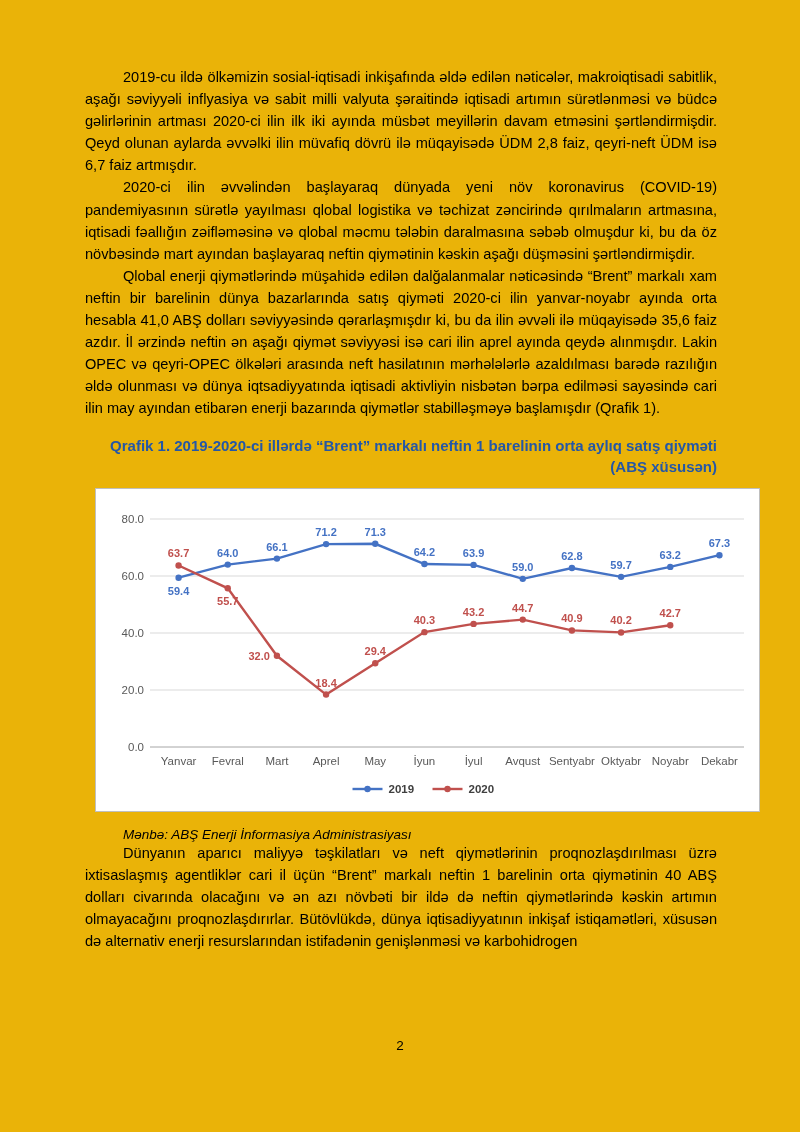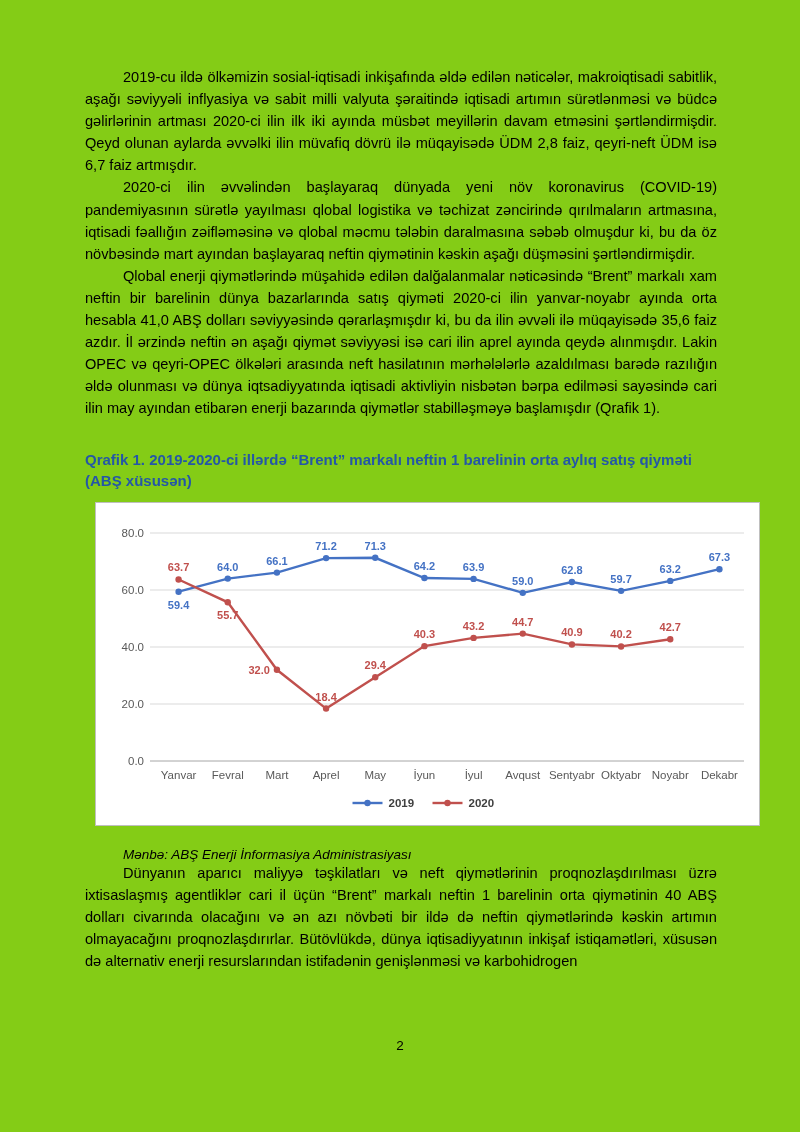--- a/index.html
+++ b/index.html
@@ -6,7 +6,7 @@
   .page{
     position:relative;
     width:800px;height:1132px;
-    background:#84cc16;
+    background:#eab308;
     font-family:"Liberation Sans","DejaVu Sans",sans-serif;
     color:#000;
     overflow:hidden;

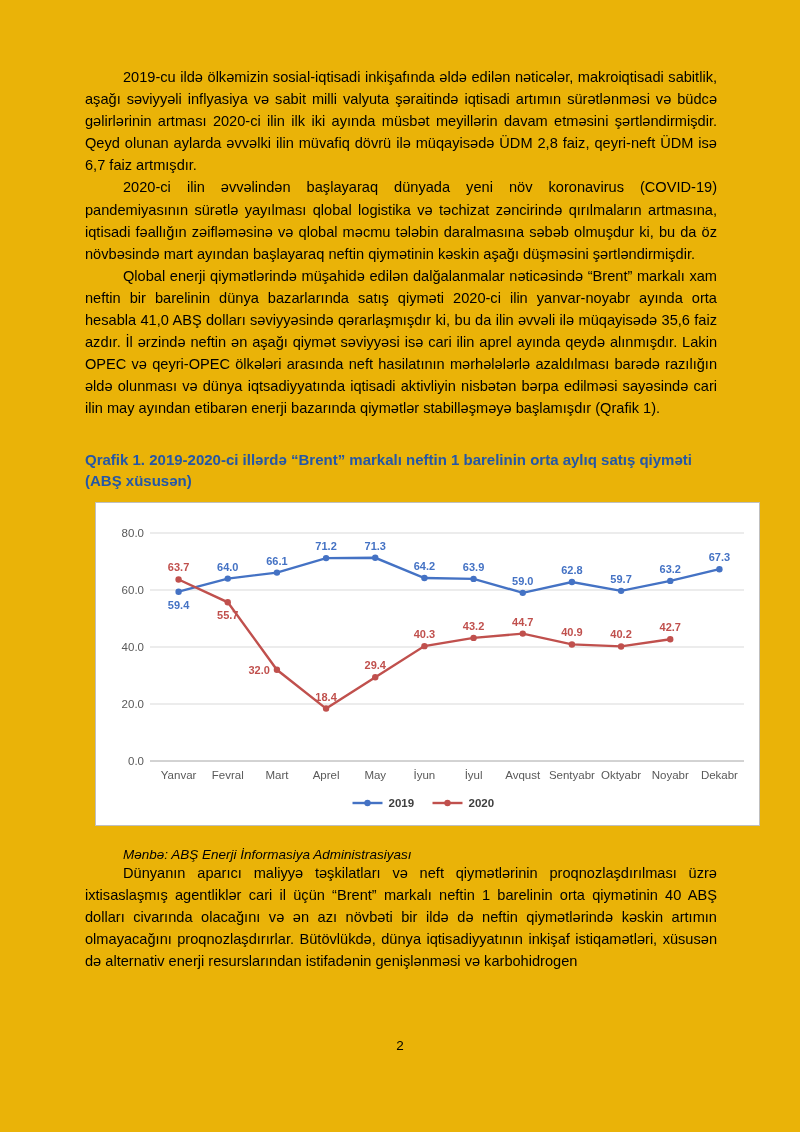--- a/index.html
+++ b/index.html
@@ -20,8 +20,8 @@
     line-height:22.1px;
   }
   .chart-title{
-    margin-top:29px;
-    text-align:left;
+    margin-top:15px;
+    text-align:right;
     color:#2457A7;
     font-weight:bold;
     font-size:15px;

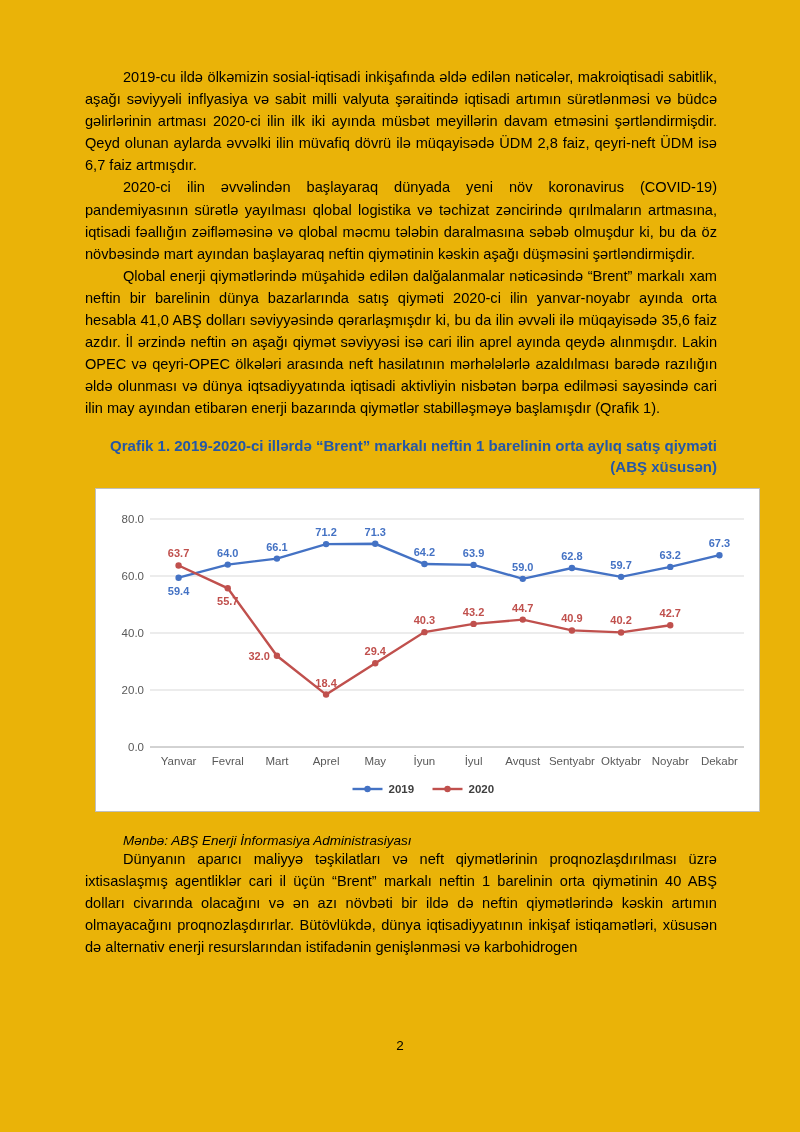--- a/index.html
+++ b/index.html
@@ -41,7 +41,7 @@
   svg text.dlabel{font-family:"Liberation Sans","DejaVu Sans",sans-serif;font-size:11px;font-weight:bold;}
   svg text.legend-label{font-family:"Liberation Sans","DejaVu Sans",sans-serif;font-size:11.5px;font-weight:bold;fill:#404040;}
   .source{
-    margin-top:21px;
+    margin-top:15px;
     margin-left:38px;
     font-style:italic;
     font-size:13.5px;

